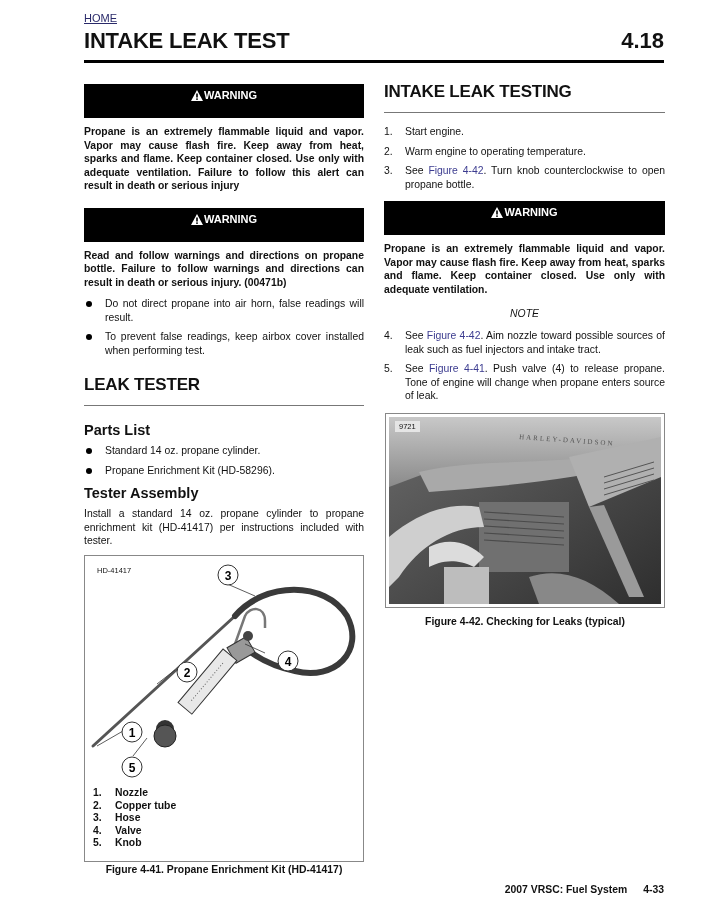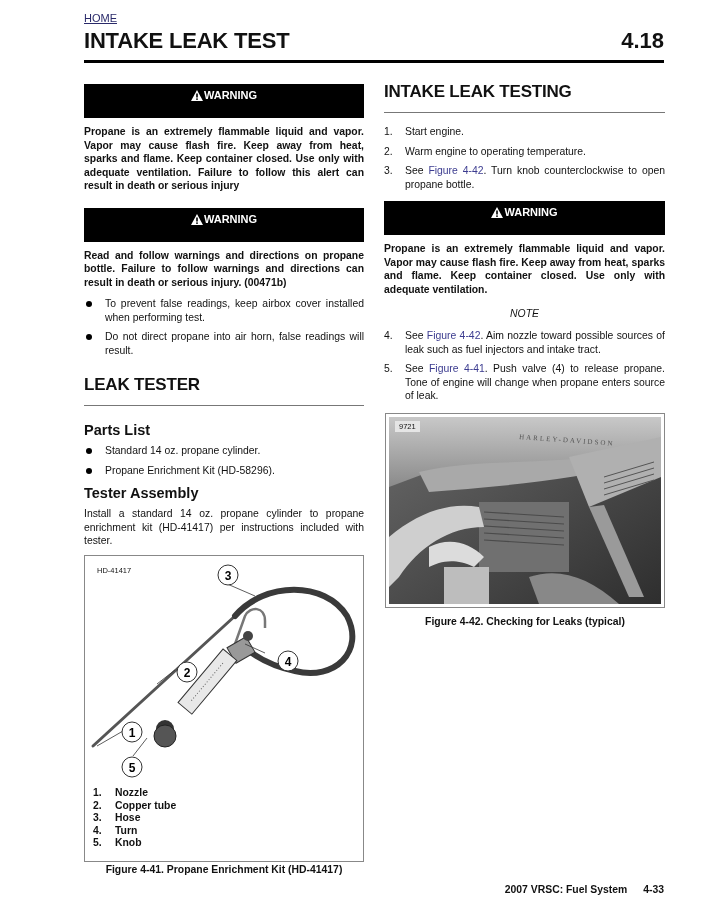--- a/index.html
+++ b/index.html
@@ -88,8 +88,8 @@
   <div class="warntext">Read and follow warnings and directions on propane bottle. Failure to follow warnings and directions can result in death or serious injury. (00471b)</div>
 
   <ul class="bul">
+    <li>Do not direct propane into air horn, false readings will result.</li>
     <li>To prevent false readings, keep airbox cover installed when performing test.</li>
-    <li>Do not direct propane into air horn, false readings will result.</li>
   </ul>
 
   <h2 class="sec" style="margin-top:18px;">LEAK TESTER</h2>

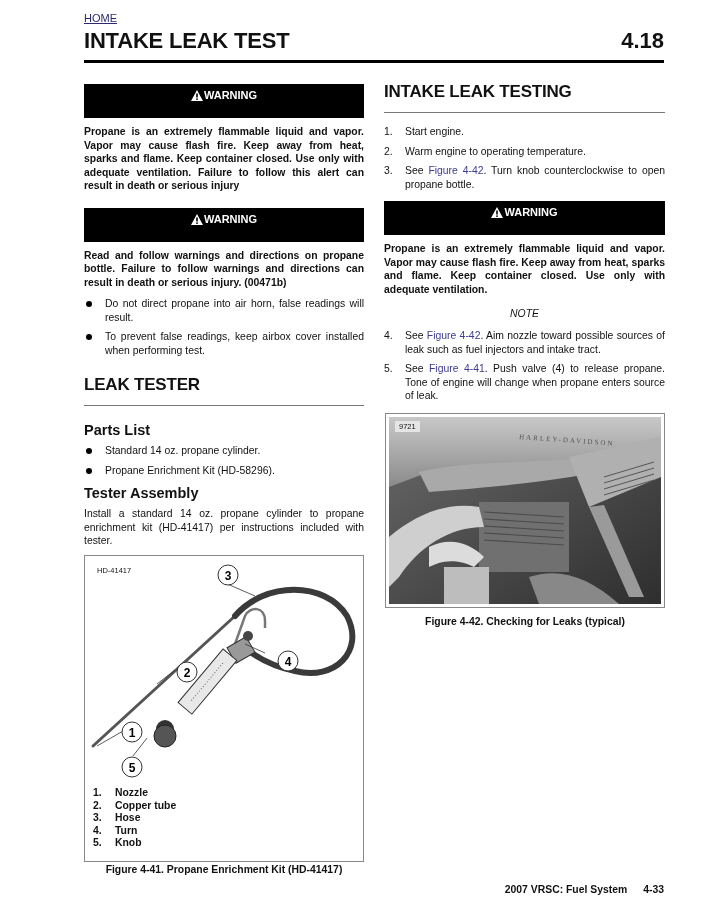--- a/index.html
+++ b/index.html
@@ -165,7 +165,7 @@
       </div>
     <div class="ln">
         <span class="n">4.</span>
-        <span>Turn</span>
+        <span>Valve</span>
       </div>
     <div class="ln">
         <span class="n">5.</span>

